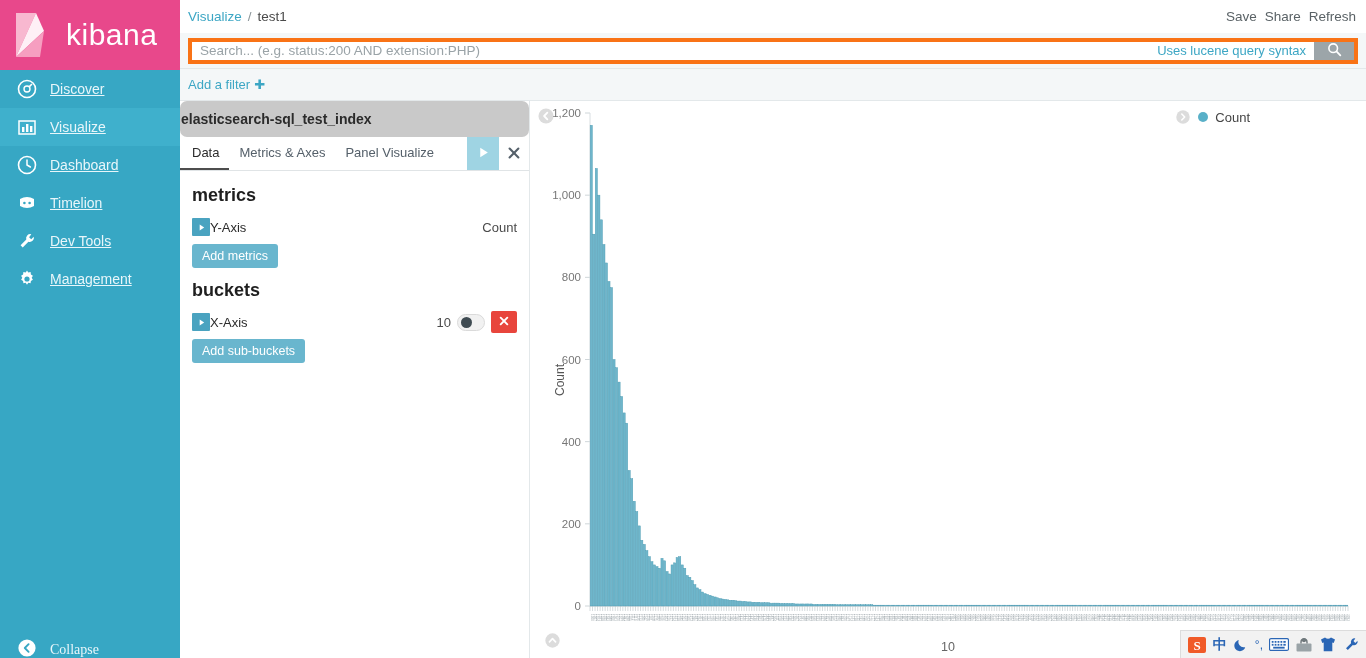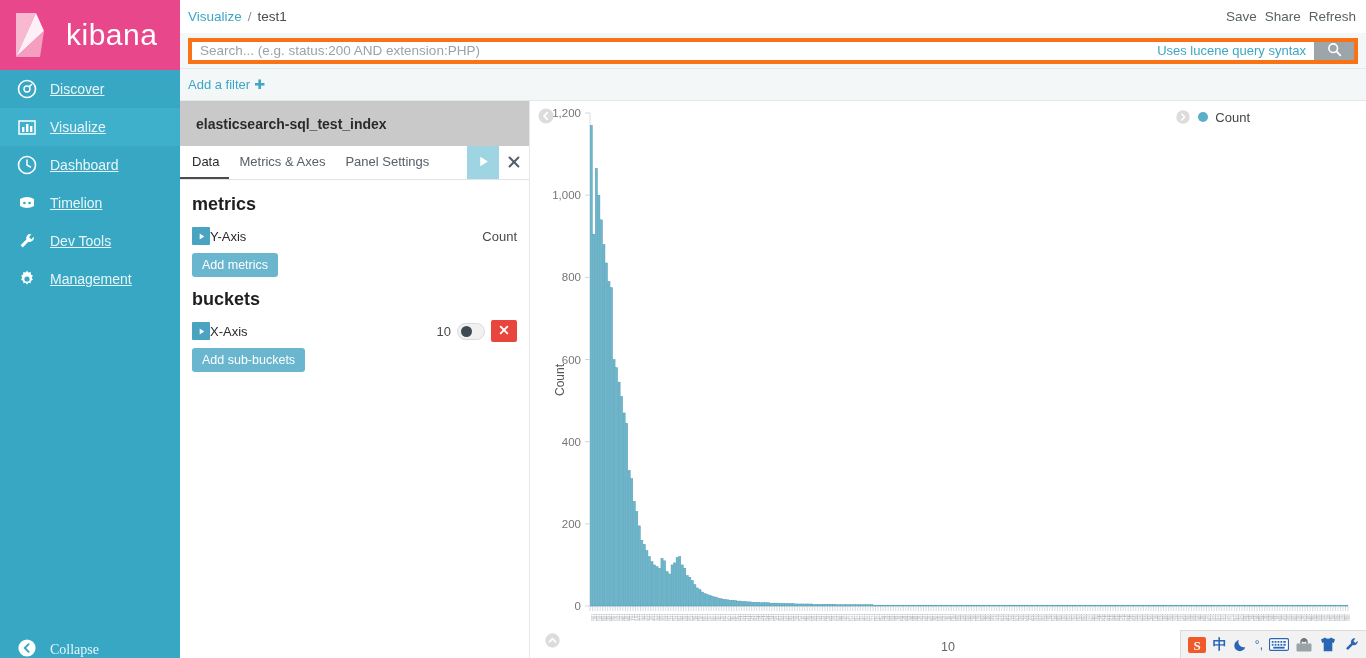--- a/index.html
+++ b/index.html
@@ -108,8 +108,8 @@
     background: #ffffff;
   }
   #editor-header {
-    height: 45px; background: #C9C9C9;
-    display: flex; align-items: center; padding-left: 16px;
+    height: 36px; background: #C9C9C9;
+    display: flex; align-items: center; padding-left: 1px; border-radius: 7px;
   }
   #editor-header .title { font-size: 14px; font-weight: bold; color: #2b2b2b; }
   #editor-tabs {

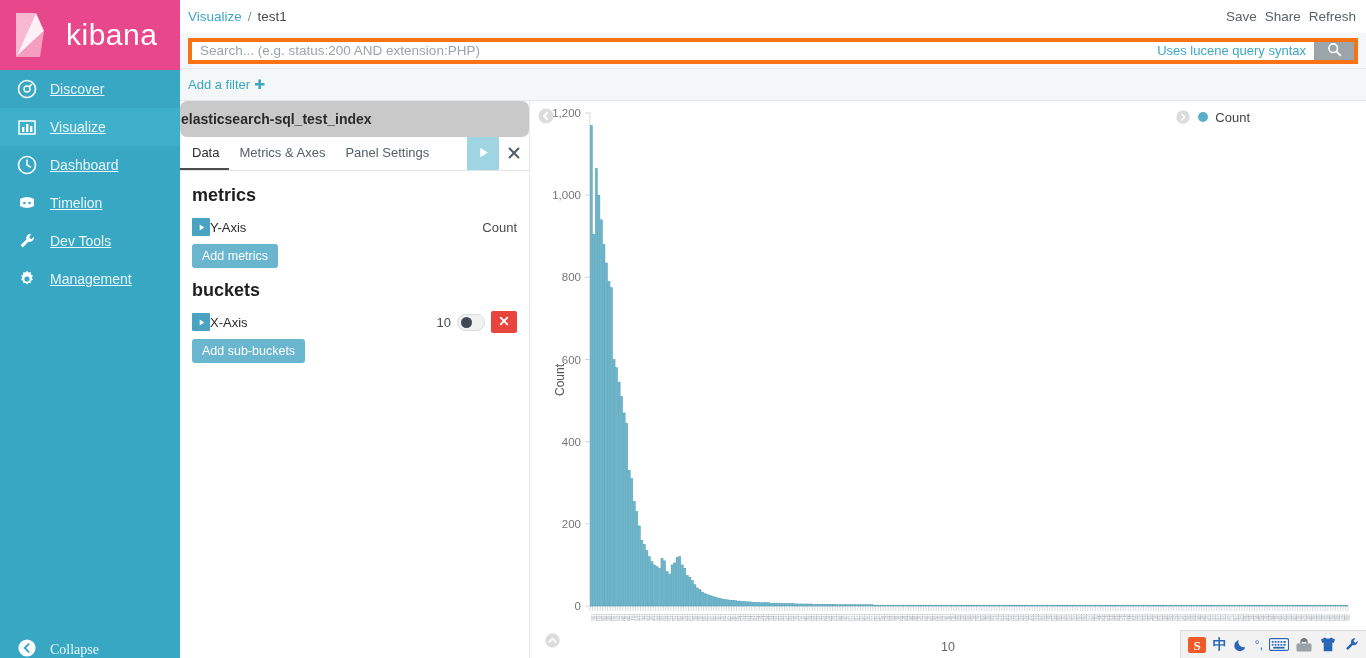--- a/index.html
+++ b/index.html
@@ -346,7 +346,7 @@
         <div id="editor-tabs">
           <div class="etab active">Data</div>
           <div class="etab">Metrics &amp; Axes</div>
-          <div class="etab">Panel Settings</div>
+          <div class="etab">Panel Visualize</div>
           <div id="etab-spacer"></div>
           <button id="apply-btn">
             <span>

